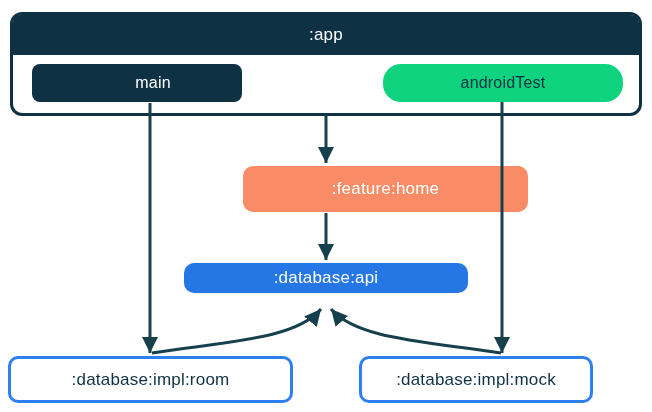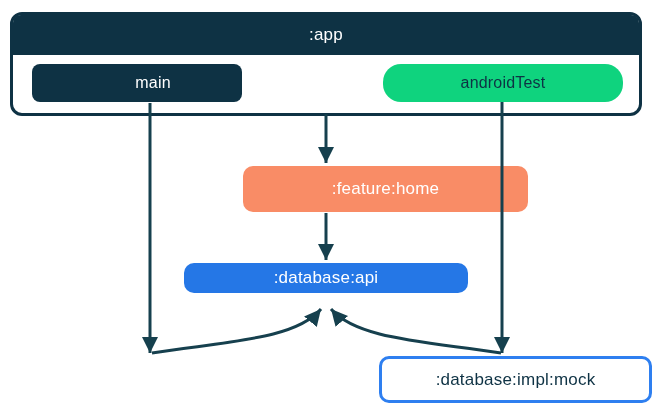--- a/index.html
+++ b/index.html
@@ -75,6 +75,9 @@
   <div class="node node-api">
     <span>:database:api</span>
   </div>
+  <div class="node node-impl node-room">
+    <span>:database:impl:room</span>
+  </div>
   <div class="node node-impl node-mock">
     <span>:database:impl:mock</span>
   </div>

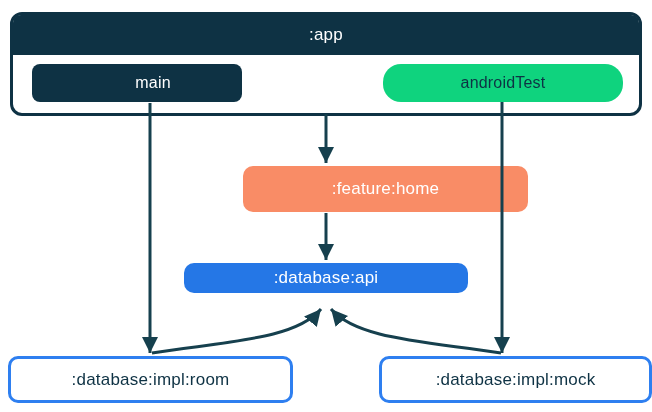--- a/index.html
+++ b/index.html
@@ -46,7 +46,7 @@
   .node-api{left:184px;top:263px;width:284px;height:30px;background:var(--blue);color:var(--white);}
   .node-impl{background:var(--white);border:3px solid var(--blue-border);color:var(--navy);height:47px;}
   .node-room{left:8px;top:356px;width:285px;}
-  .node-mock{left:359px;top:356px;width:273px;margin-left:20px;}
+  .node-mock{left:359px;top:356px;width:234px;}
   
   .edges{position:absolute;left:0;top:0;width:652px;height:412px;pointer-events:none;}
   .edge{stroke:var(--line);stroke-width:3;fill:none;}

